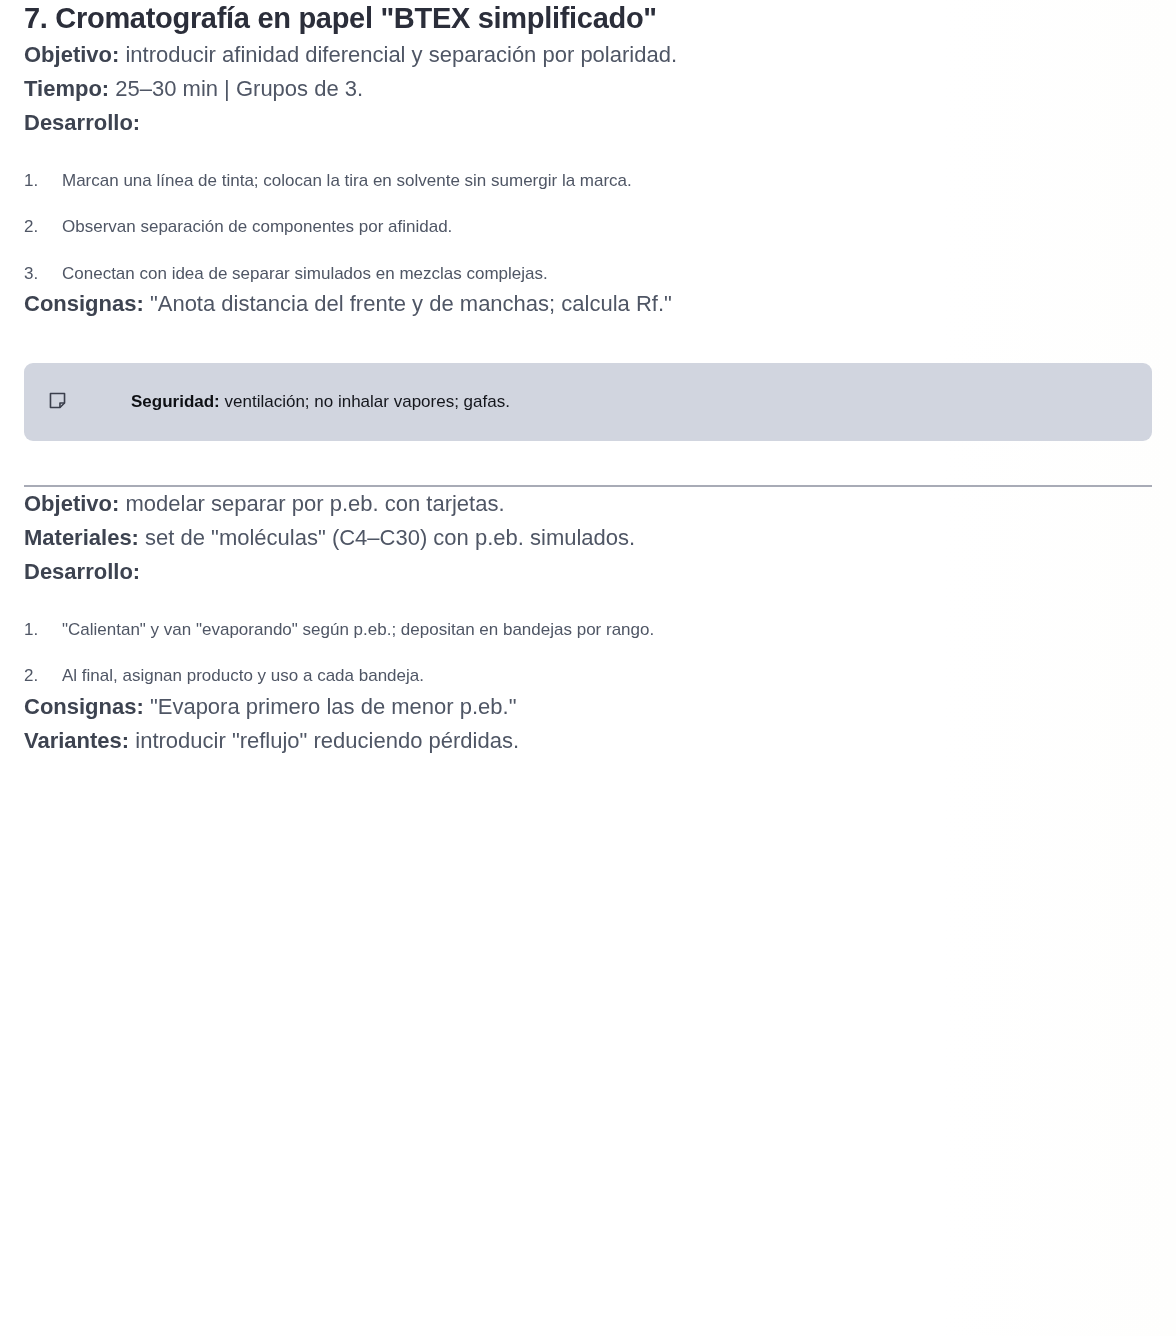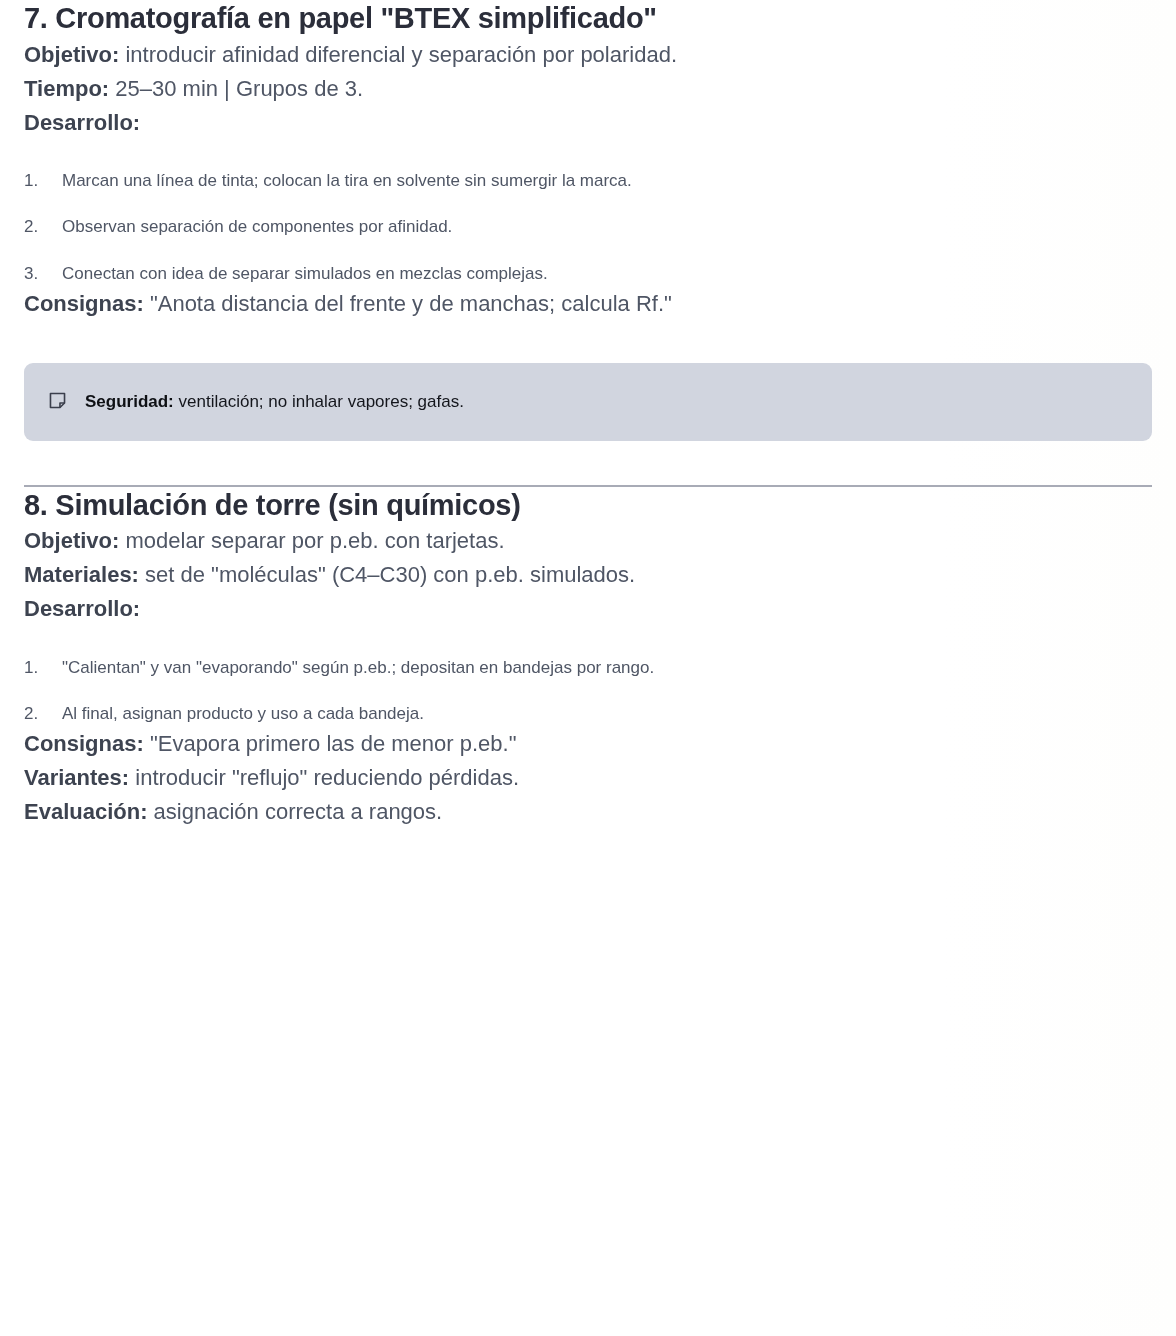--- a/index.html
+++ b/index.html
@@ -105,6 +105,7 @@
   .callout .callout-text b {
     font-weight: 700;
     color: #0e1014;
+    margin-left: 46px;
   }
 
   hr.divider {

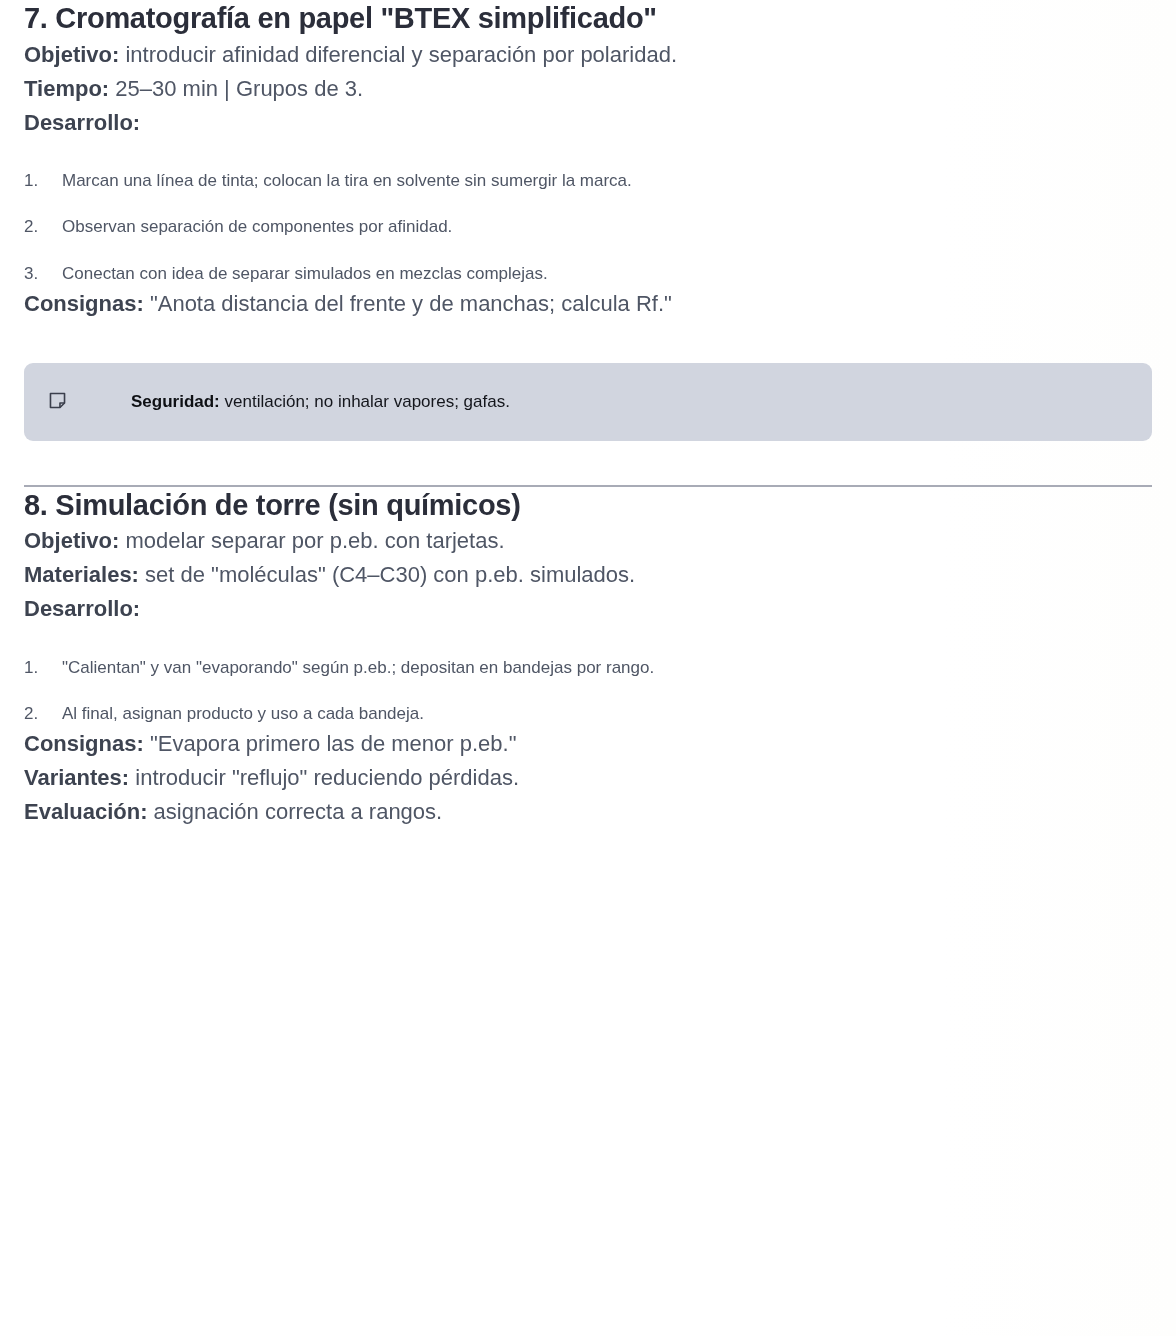--- a/index.html
+++ b/index.html
@@ -167,7 +167,6 @@
 
   <section>
 
-    <h2 class="section-title sec-8-title">8. Simulación de torre (sin químicos)</h2>
 
     <p class="field field-first">
       <b class="label">Objetivo:</b><span> modelar separar por p.eb. con tarjetas.</span>

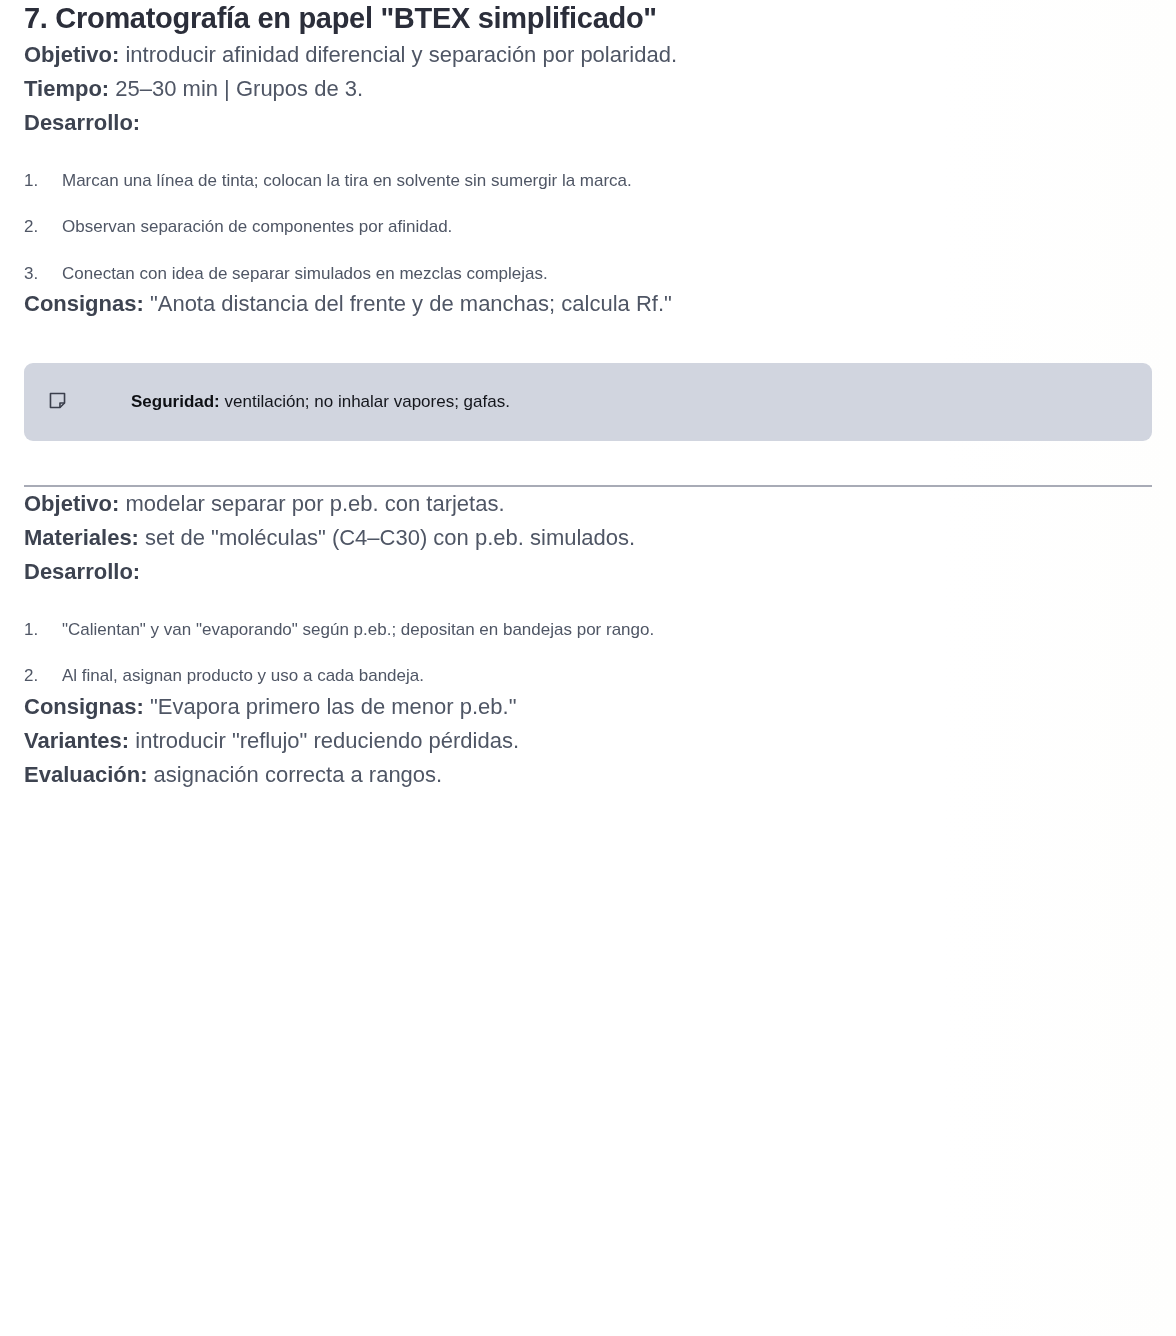--- a/index.html
+++ b/index.html
@@ -196,9 +196,6 @@
       <b class="label">Variantes:</b><span> introducir "reflujo" reduciendo pérdidas.</span>
     </p>
 
-    <p class="field field-gap">
-      <b class="label">Evaluación:</b><span> asignación correcta a rangos.</span>
-    </p>
 
   </section>
 

